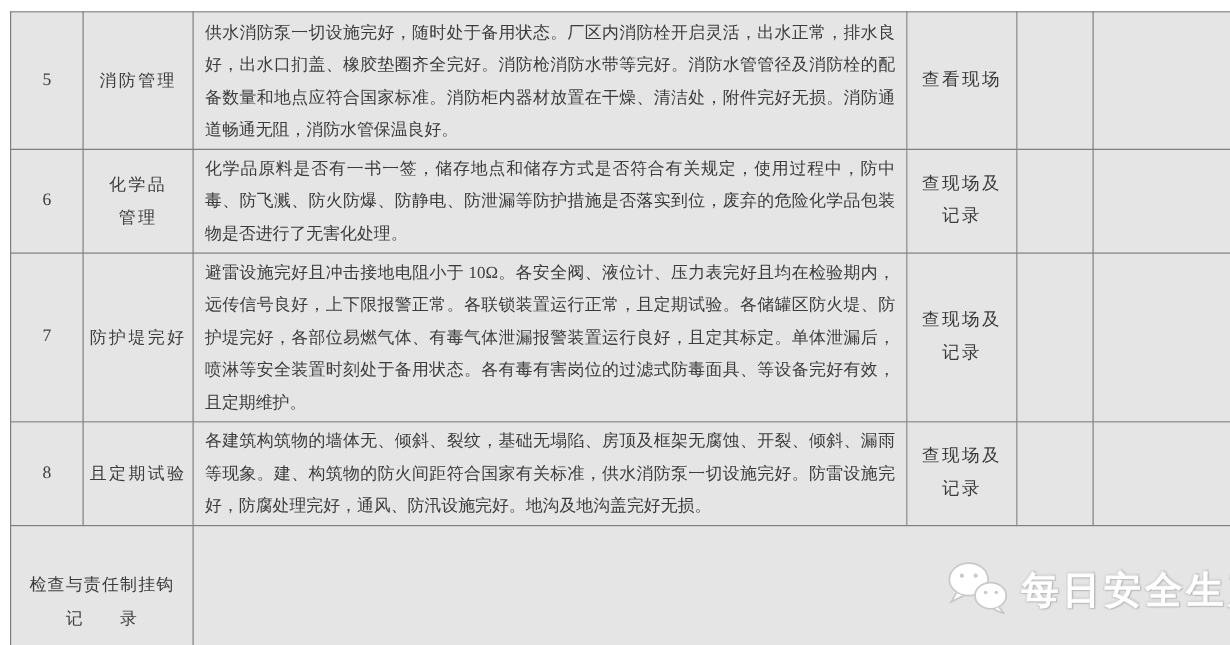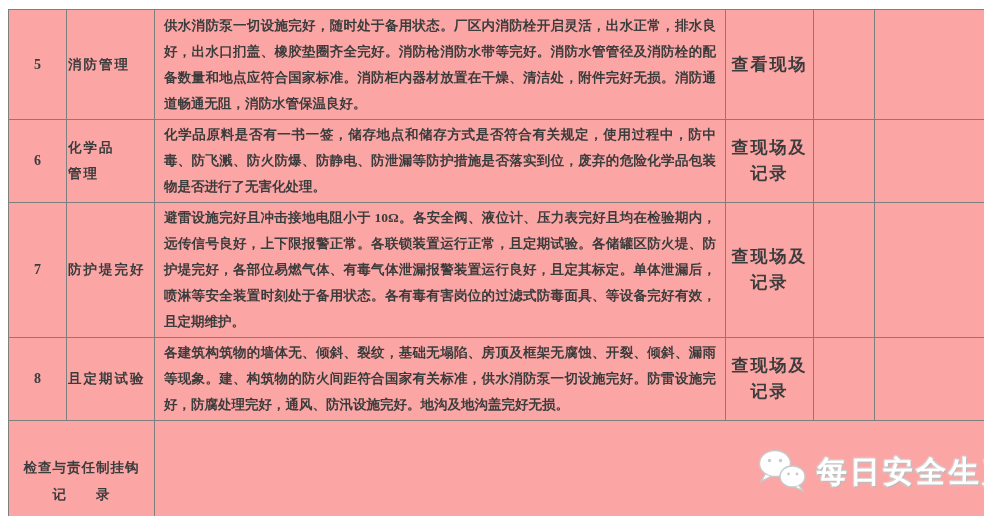--- a/index.html
+++ b/index.html
@@ -14,8 +14,7 @@
   }
   table.checklist td{
     border:1px solid #7f7f7f;vertical-align:middle;overflow:hidden;
-    background:#fca5a5;
-    font-weight:bold;
+    background:#e5e5e5;
   }
   td.no{width:55px;text-align:center;font-size:14px;}
   td.cat{width:85px;text-align:left;font-size:13.5px;letter-spacing:2px;

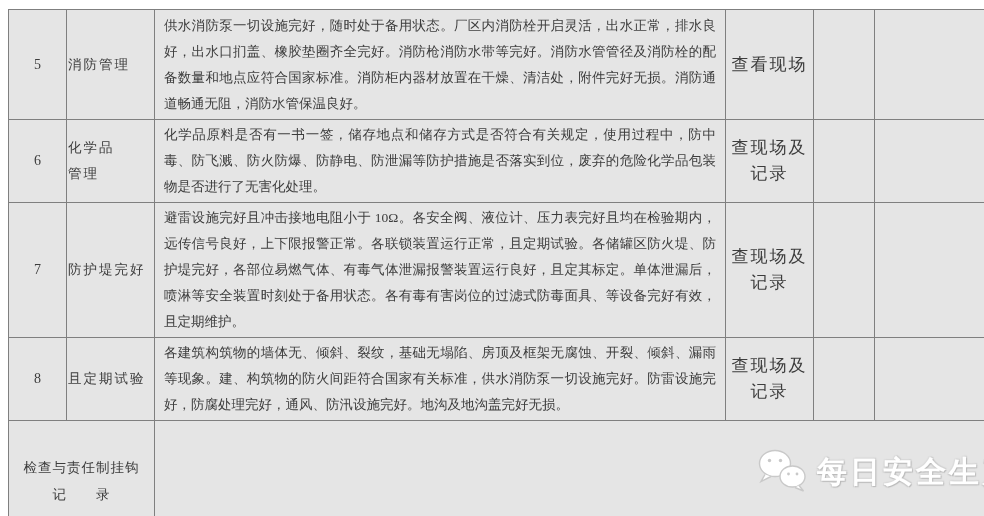--- a/index.html
+++ b/index.html
@@ -17,7 +17,7 @@
     background:#e5e5e5;
   }
   td.no{width:55px;text-align:center;font-size:14px;}
-  td.cat{width:85px;text-align:left;font-size:13.5px;letter-spacing:2px;
+  td.cat{width:85px;text-align:center;font-size:13.5px;letter-spacing:2px;
          white-space:pre-line;line-height:26px;}
   td.desc{width:552px;font-size:13.5px;line-height:26px;text-align:justify;
           padding:2px 9px;}

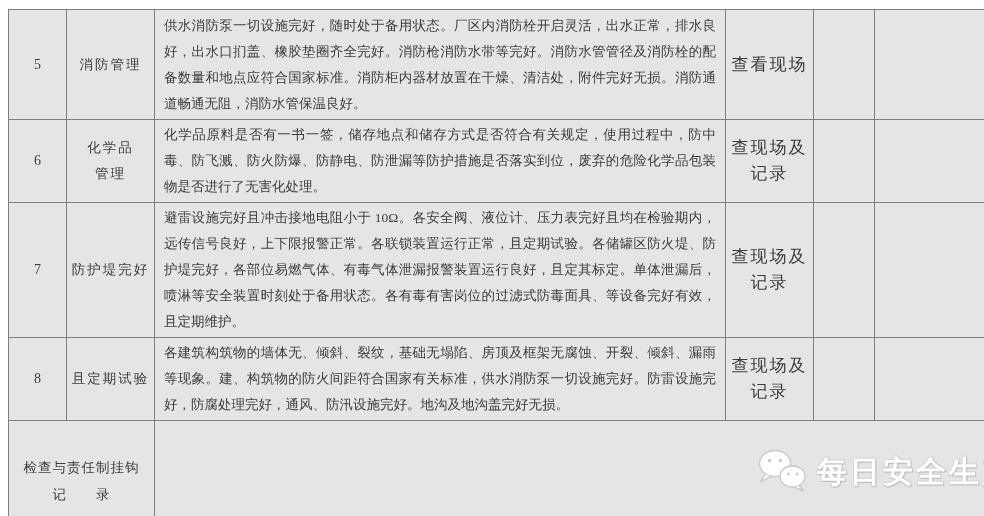--- a/index.html
+++ b/index.html
@@ -21,7 +21,7 @@
          white-space:pre-line;line-height:26px;}
   td.desc{width:552px;font-size:13.5px;line-height:26px;text-align:justify;
           padding:2px 9px;}
-  td.method{width:85px;text-align:center;font-size:17px;letter-spacing:2px;
+  td.method{width:85px;text-align:center;font-size:14px;letter-spacing:2px;
             white-space:pre-line;line-height:26px;}
   td.blank1{width:58px;}
   td.blank2{width:133px;}

